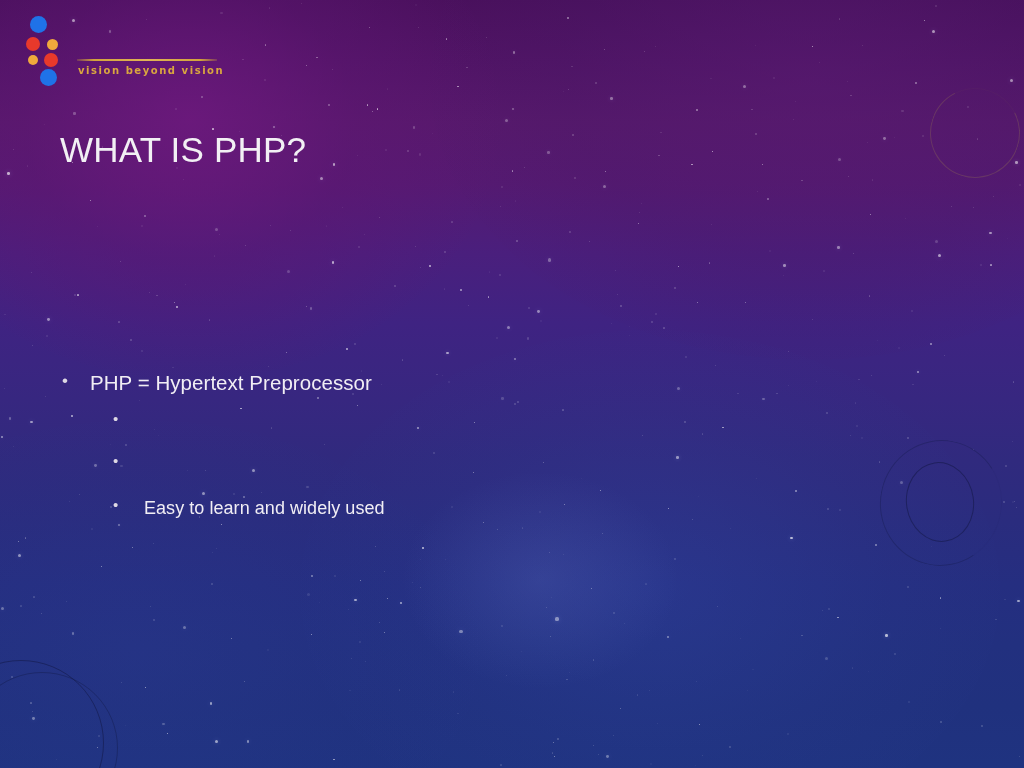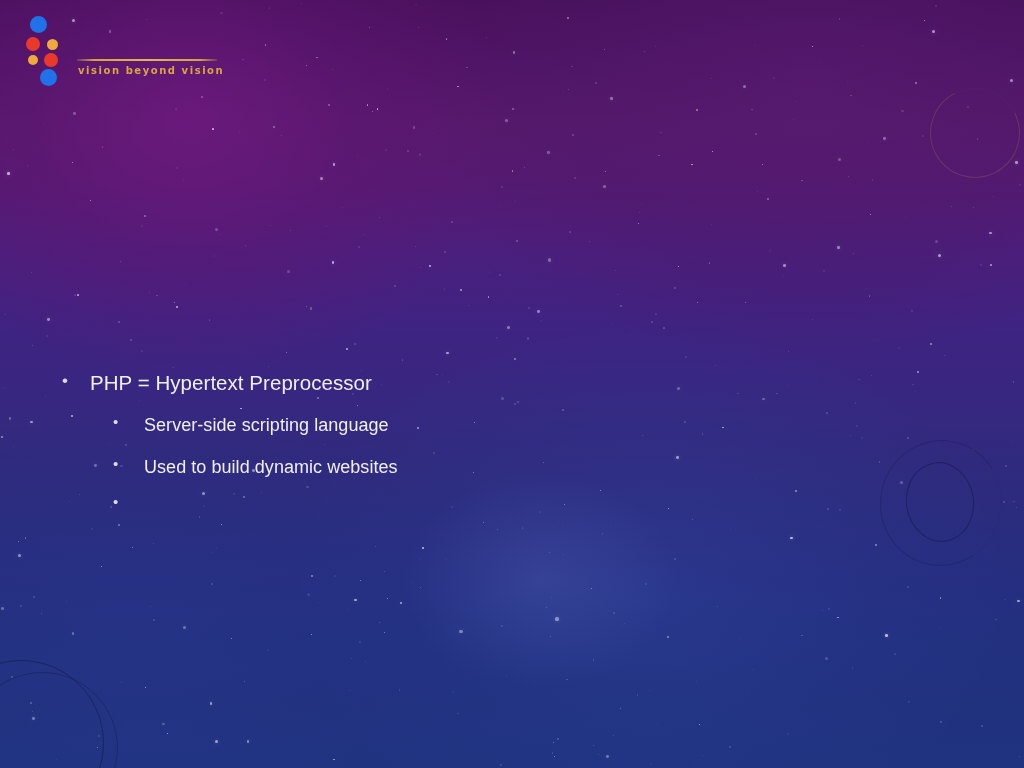--- a/index.html
+++ b/index.html
@@ -732,6 +732,7 @@
     <div id="logo-tagline">vision beyond vision</div>
   </div>
 
+  <div id="title">WHAT IS PHP?</div>
 
   <div id="body">
       <div class="bullet-row lvl1" style="top: 371px;">

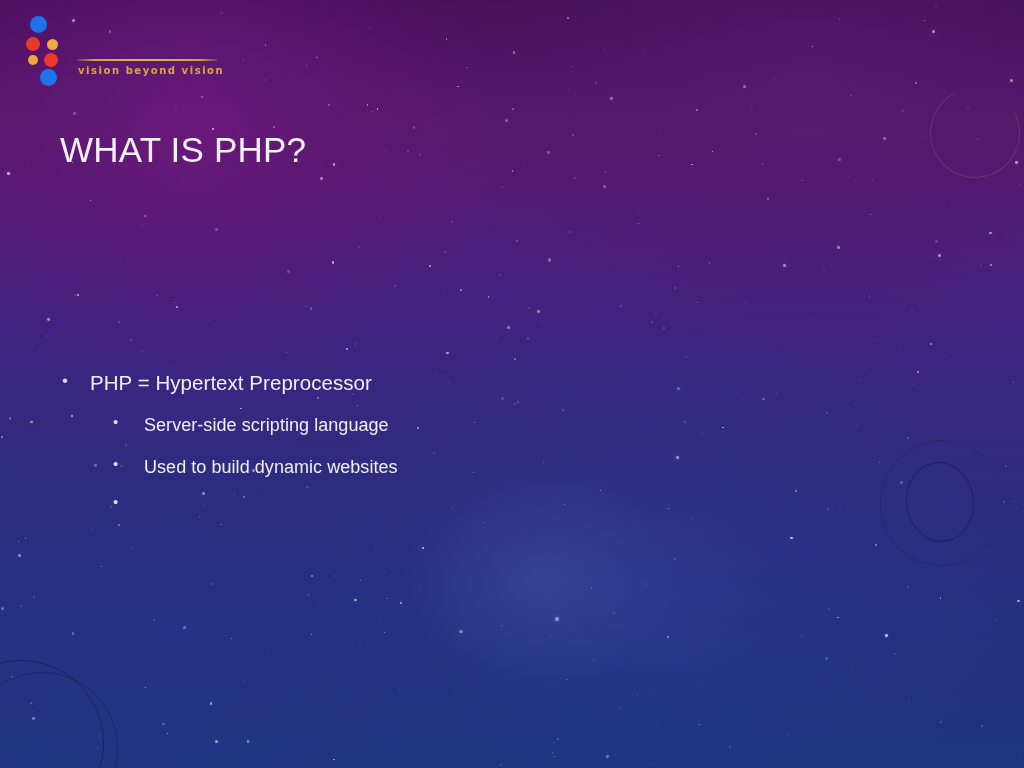--- a/index.html
+++ b/index.html
@@ -741,7 +741,6 @@
       </div>
       <div class="bullet-row lvl2" style="top: 415px;">
         <span class="bullet-mark">•</span>
-        <span class="bullet-text">Server-side scripting language</span>
       </div>
       <div class="bullet-row lvl2" style="top: 457px;">
         <span class="bullet-mark">•</span>

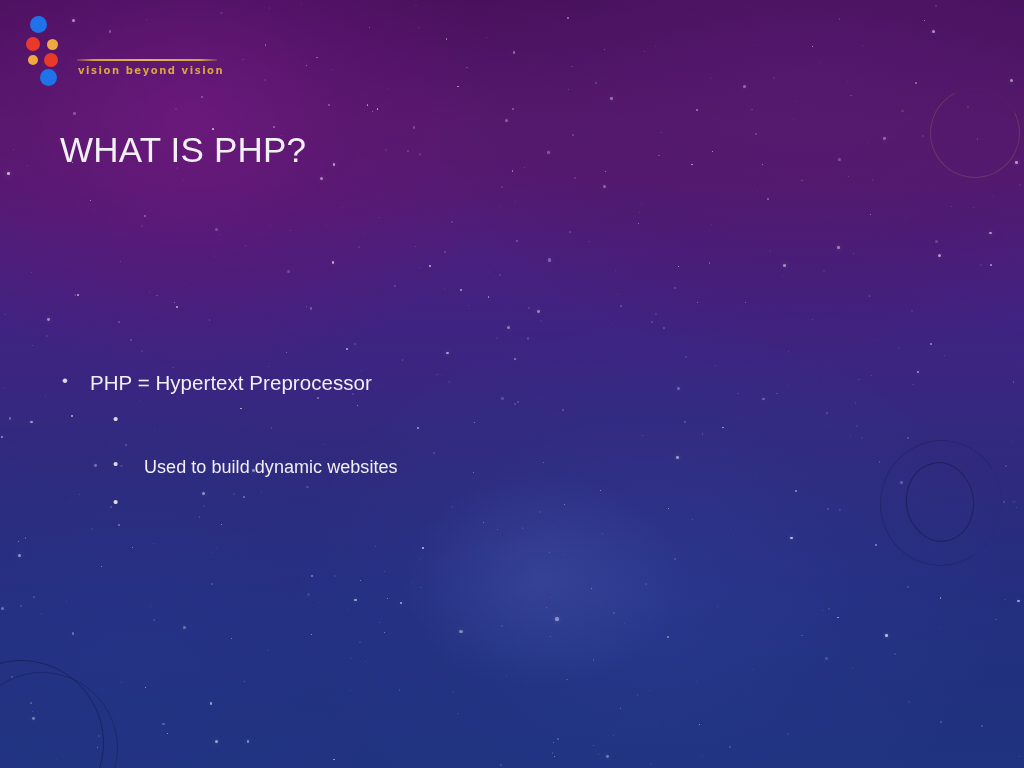--- a/index.html
+++ b/index.html
@@ -744,7 +744,6 @@
       </div>
       <div class="bullet-row lvl2" style="top: 457px;">
         <span class="bullet-mark">•</span>
-        <span class="bullet-text">Used to build dynamic websites</span>
       </div>
       <div class="bullet-row lvl2" style="top: 498px;">
         <span class="bullet-mark">•</span>

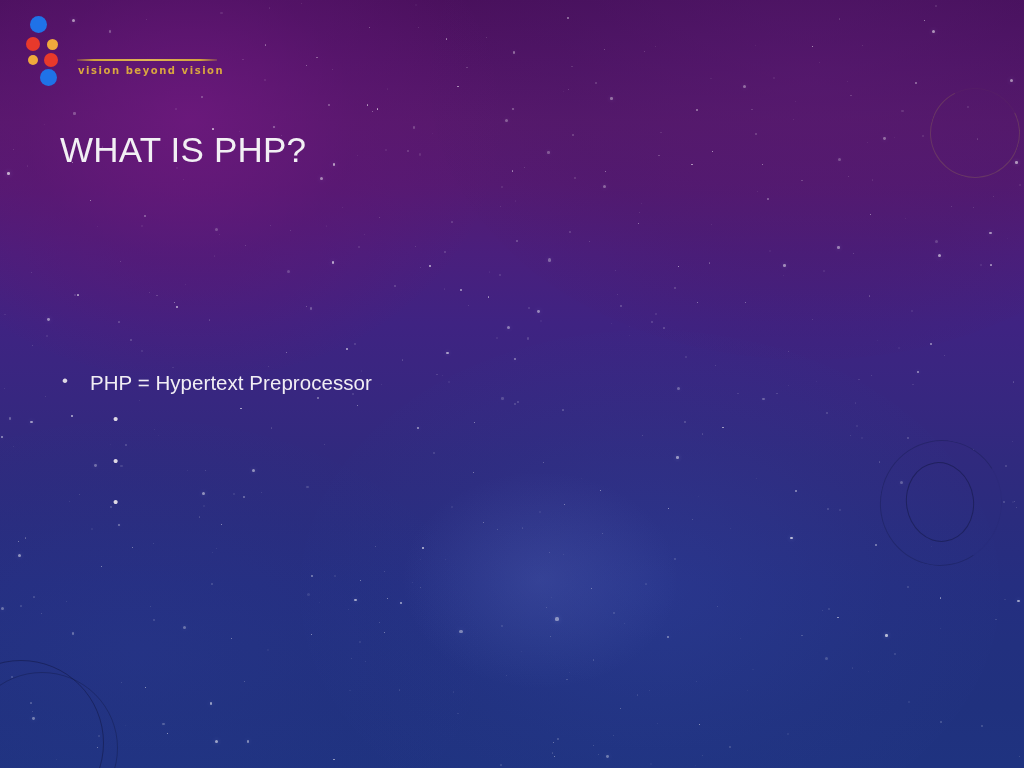--- a/index.html
+++ b/index.html
@@ -747,6 +747,7 @@
       </div>
       <div class="bullet-row lvl2" style="top: 498px;">
         <span class="bullet-mark">•</span>
+        <span class="bullet-text">Easy to learn and widely used</span>
       </div>
     </div>
 

